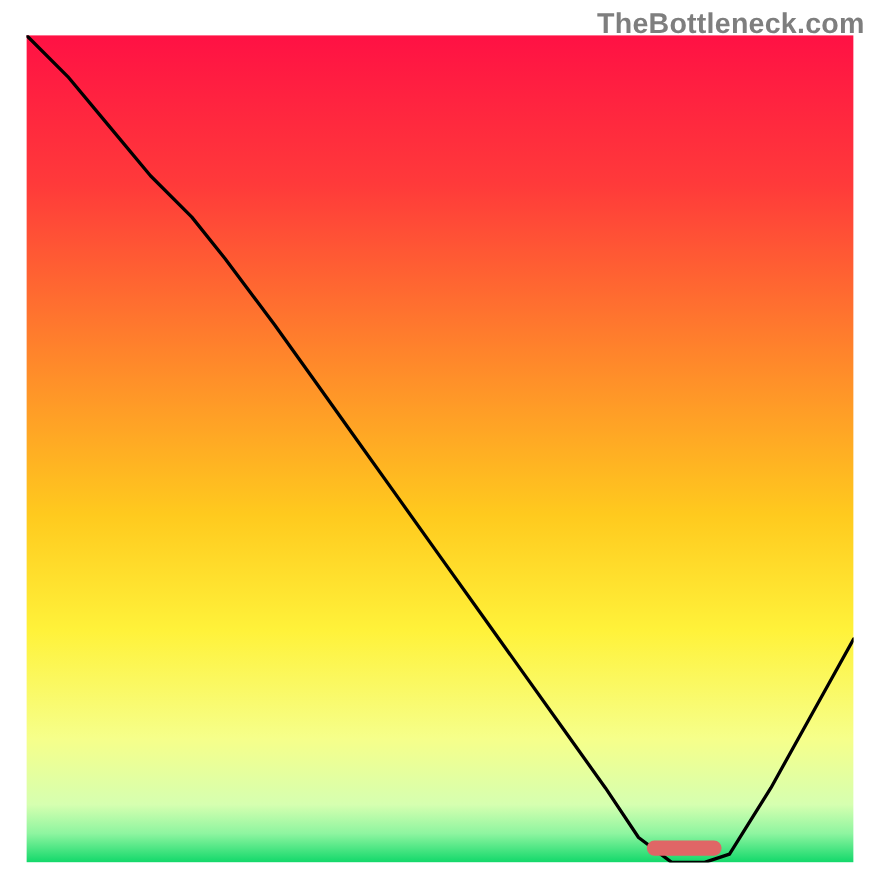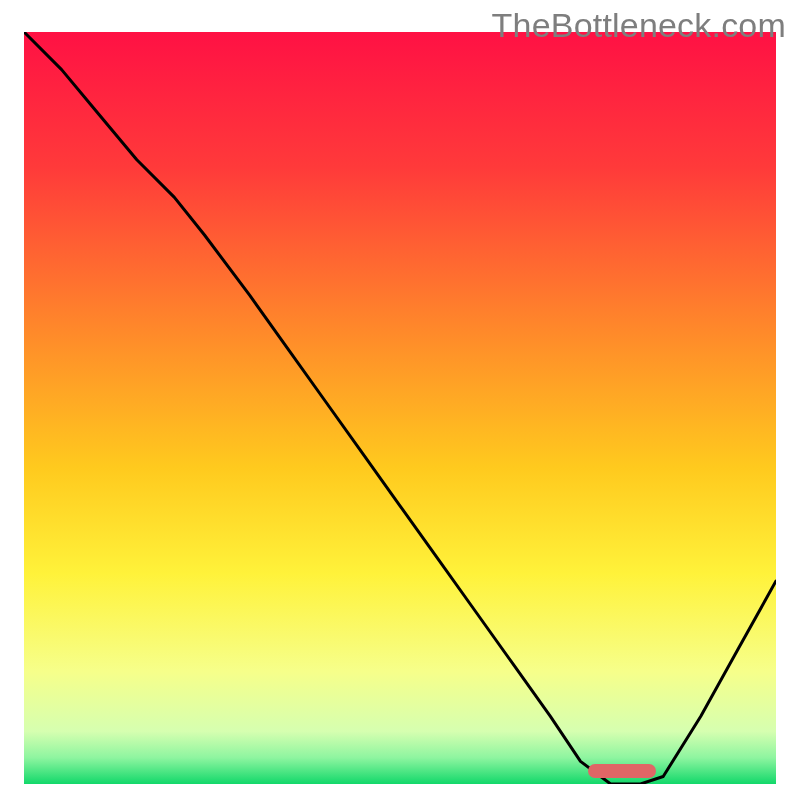--- a/index.html
+++ b/index.html
@@ -20,8 +20,8 @@
     position: absolute;
     top: 6px;
     right: 14px;
-    font-size: 34px;
-    font-weight: 400;
+    font-size: 26px;
+    font-weight: 700;
     color: #7e7e7e;
     letter-spacing: 0.2px;
     user-select: none;

